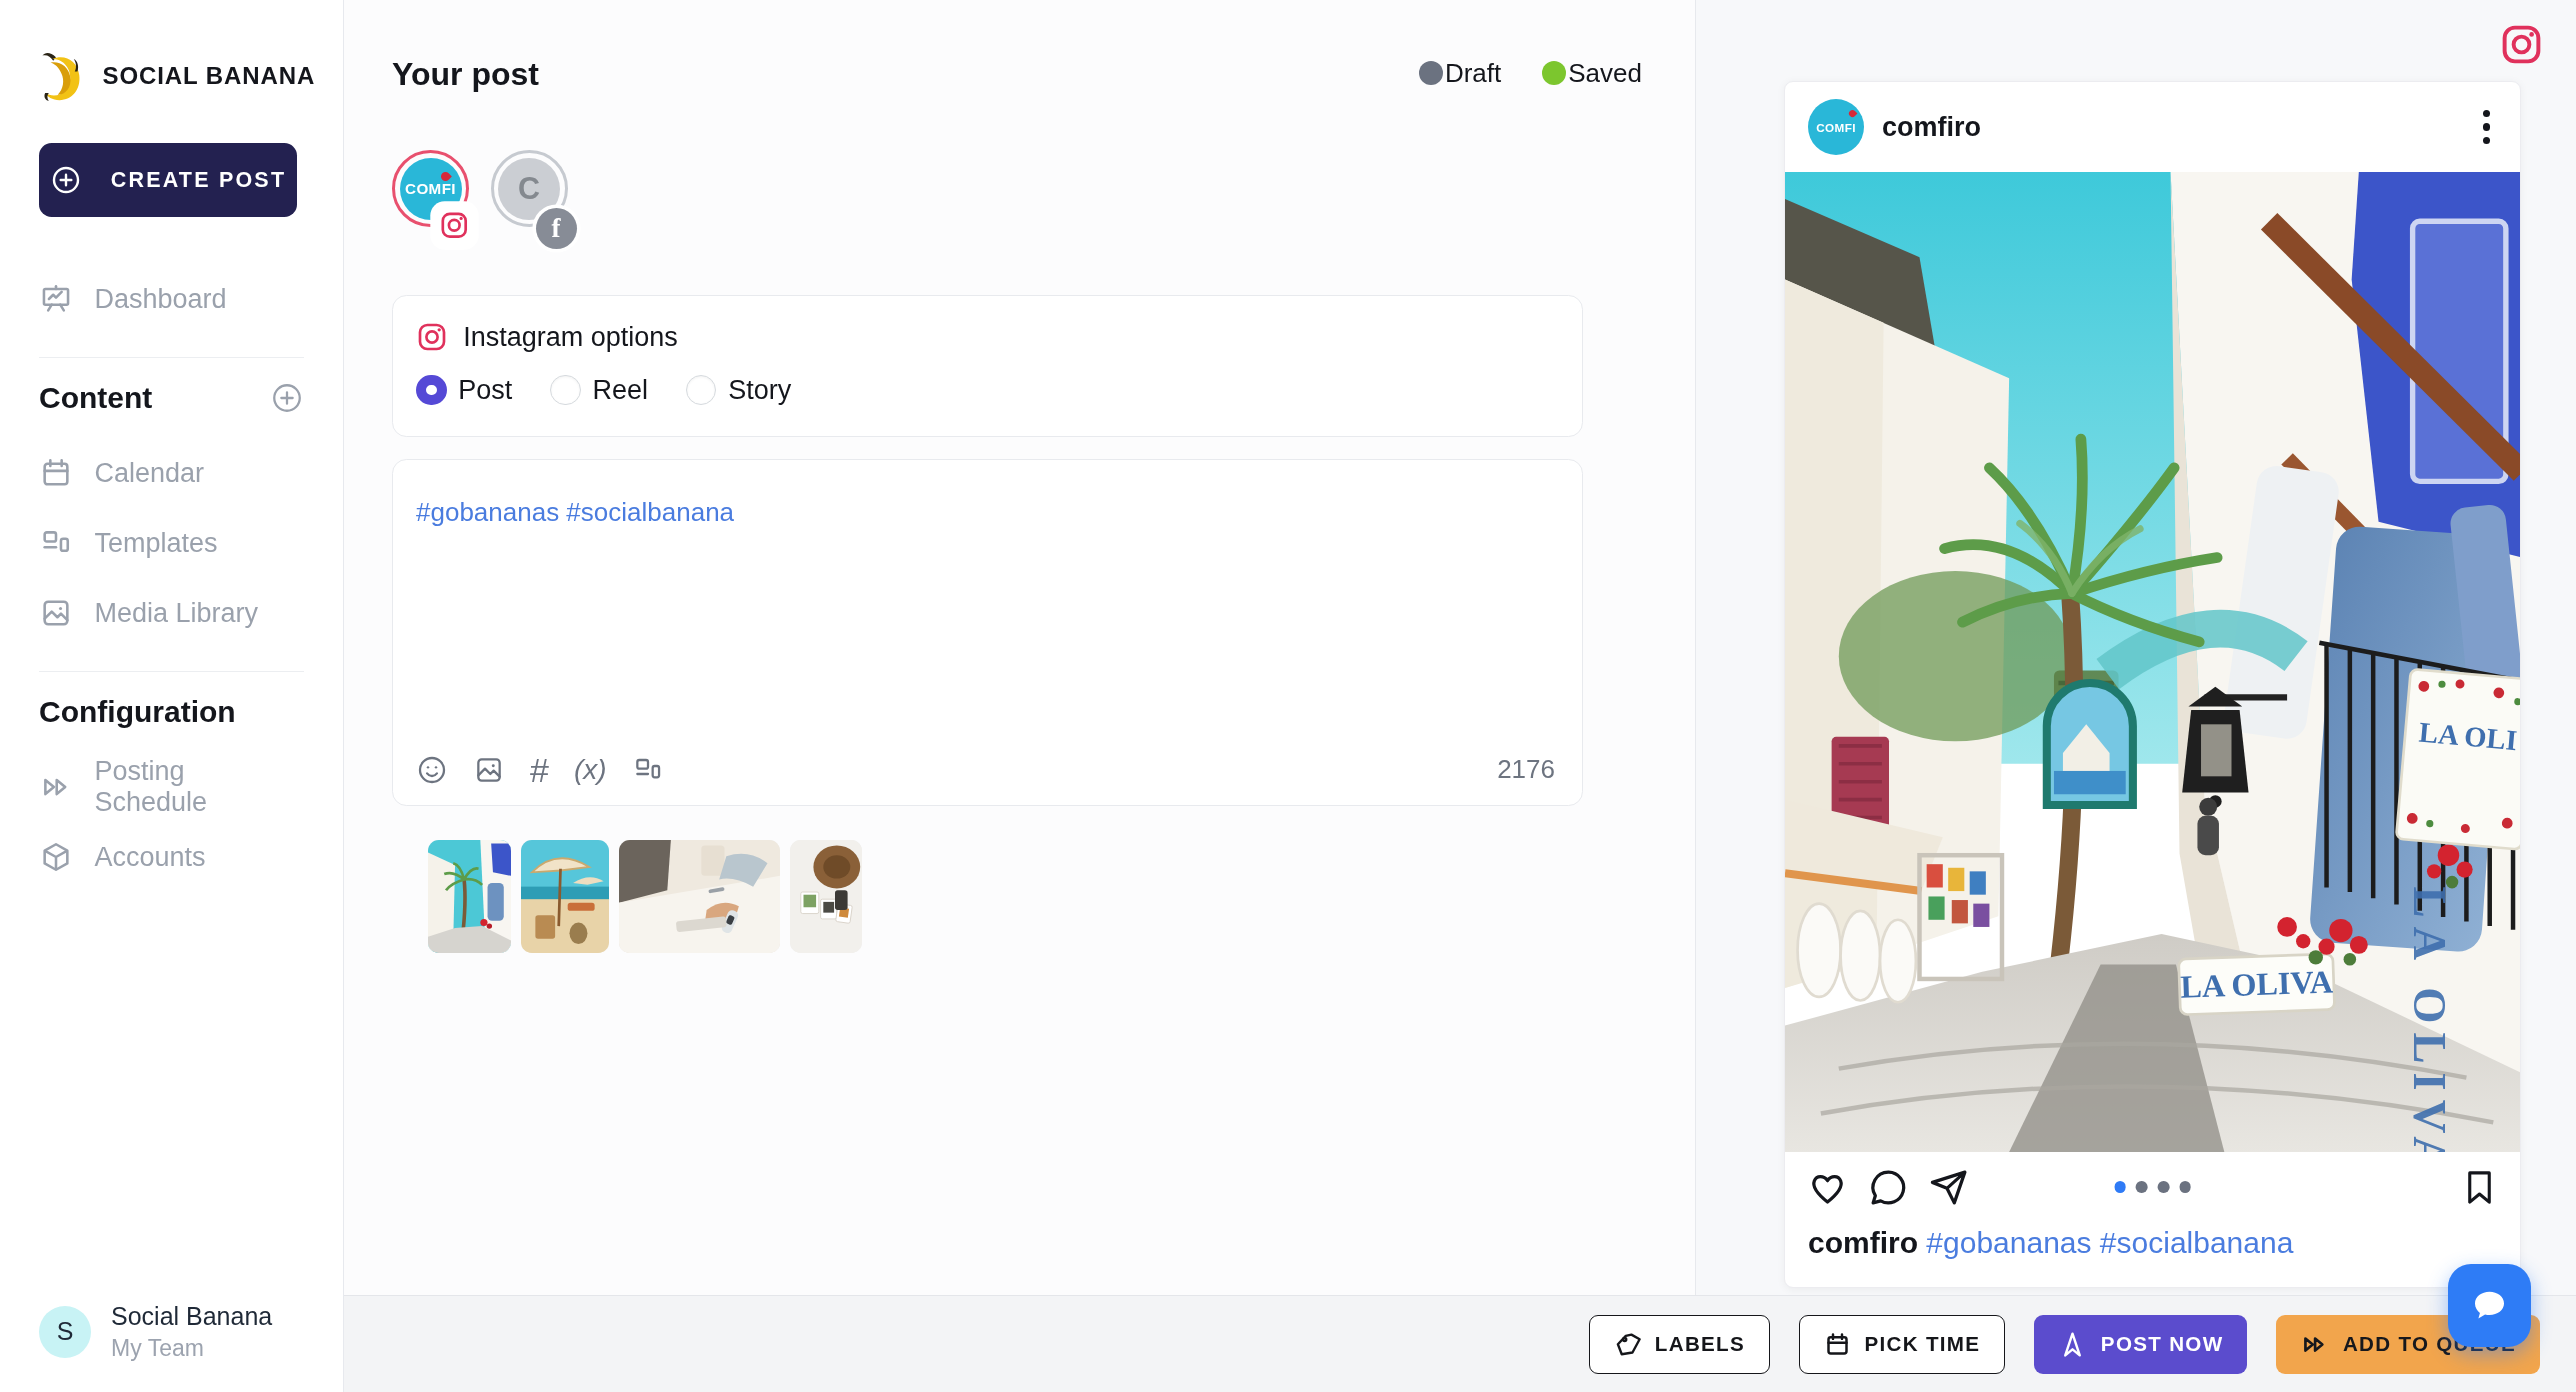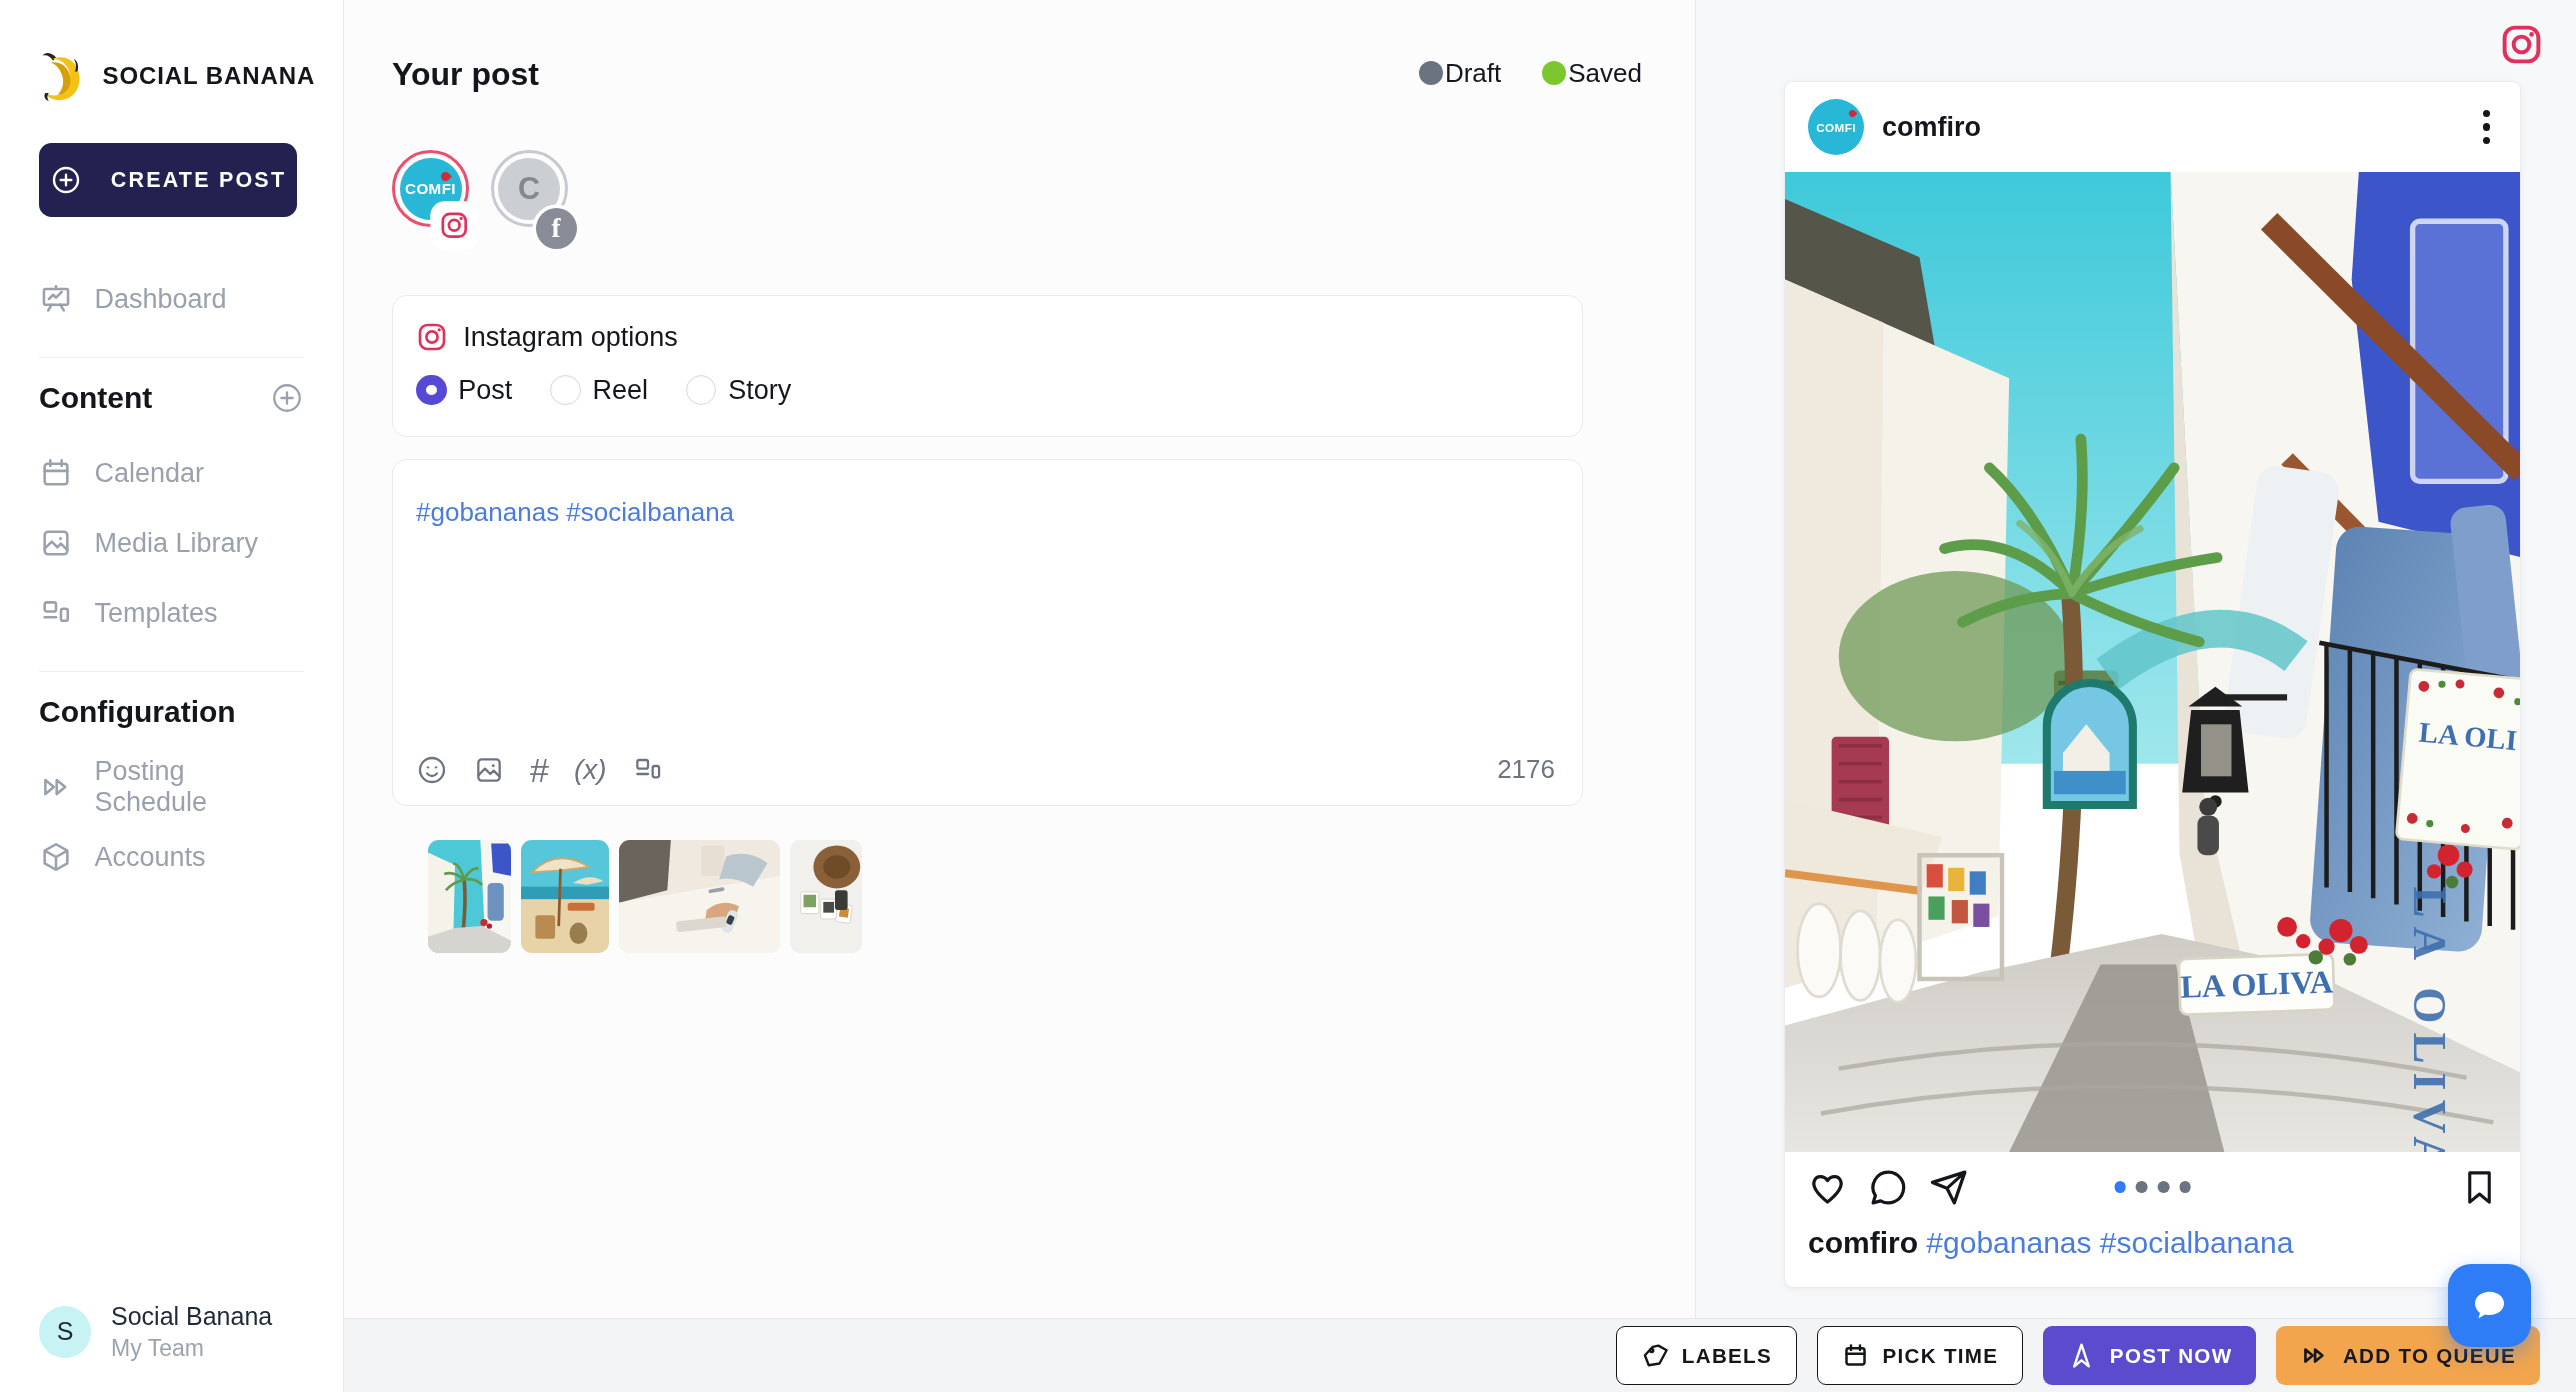--- a/index.html
+++ b/index.html
@@ -227,6 +227,16 @@
   </div>
   <div class="side-item">
     <span>
+      <svg width="34" height="34" viewBox="0 0 24 24" fill="none" stroke="#9aa1ac" stroke-width="1.8" stroke-linecap="round">
+        <rect x="4" y="4.5" width="8" height="6.5" rx="1.5"></rect>
+          <path d="M4 15h8"></path>
+          <rect x="15.5" y="9" width="4.8" height="8.5" rx="1.5"></rect>
+      </svg>
+    </span>
+    <span>Templates</span>
+  </div>
+  <div class="side-item">
+    <span>
       <svg width="34" height="34" viewBox="0 0 24 24" fill="none" stroke="#9aa1ac" stroke-width="1.8" stroke-linecap="round" stroke-linejoin="round">
         <rect x="4" y="4" width="16" height="16" rx="2.5"></rect>
           <circle cx="15.2" cy="8.8" r="1.1" fill="#9aa1ac" stroke="none"></circle>
@@ -234,16 +244,6 @@
       </svg>
     </span>
     <span>Media Library</span>
-  </div>
-  <div class="side-item">
-    <span>
-      <svg width="34" height="34" viewBox="0 0 24 24" fill="none" stroke="#9aa1ac" stroke-width="1.8" stroke-linecap="round">
-        <rect x="4" y="4.5" width="8" height="6.5" rx="1.5"></rect>
-          <path d="M4 15h8"></path>
-          <rect x="15.5" y="9" width="4.8" height="8.5" rx="1.5"></rect>
-      </svg>
-    </span>
-    <span>Templates</span>
   </div>
 
   <div class="side-divider"></div>

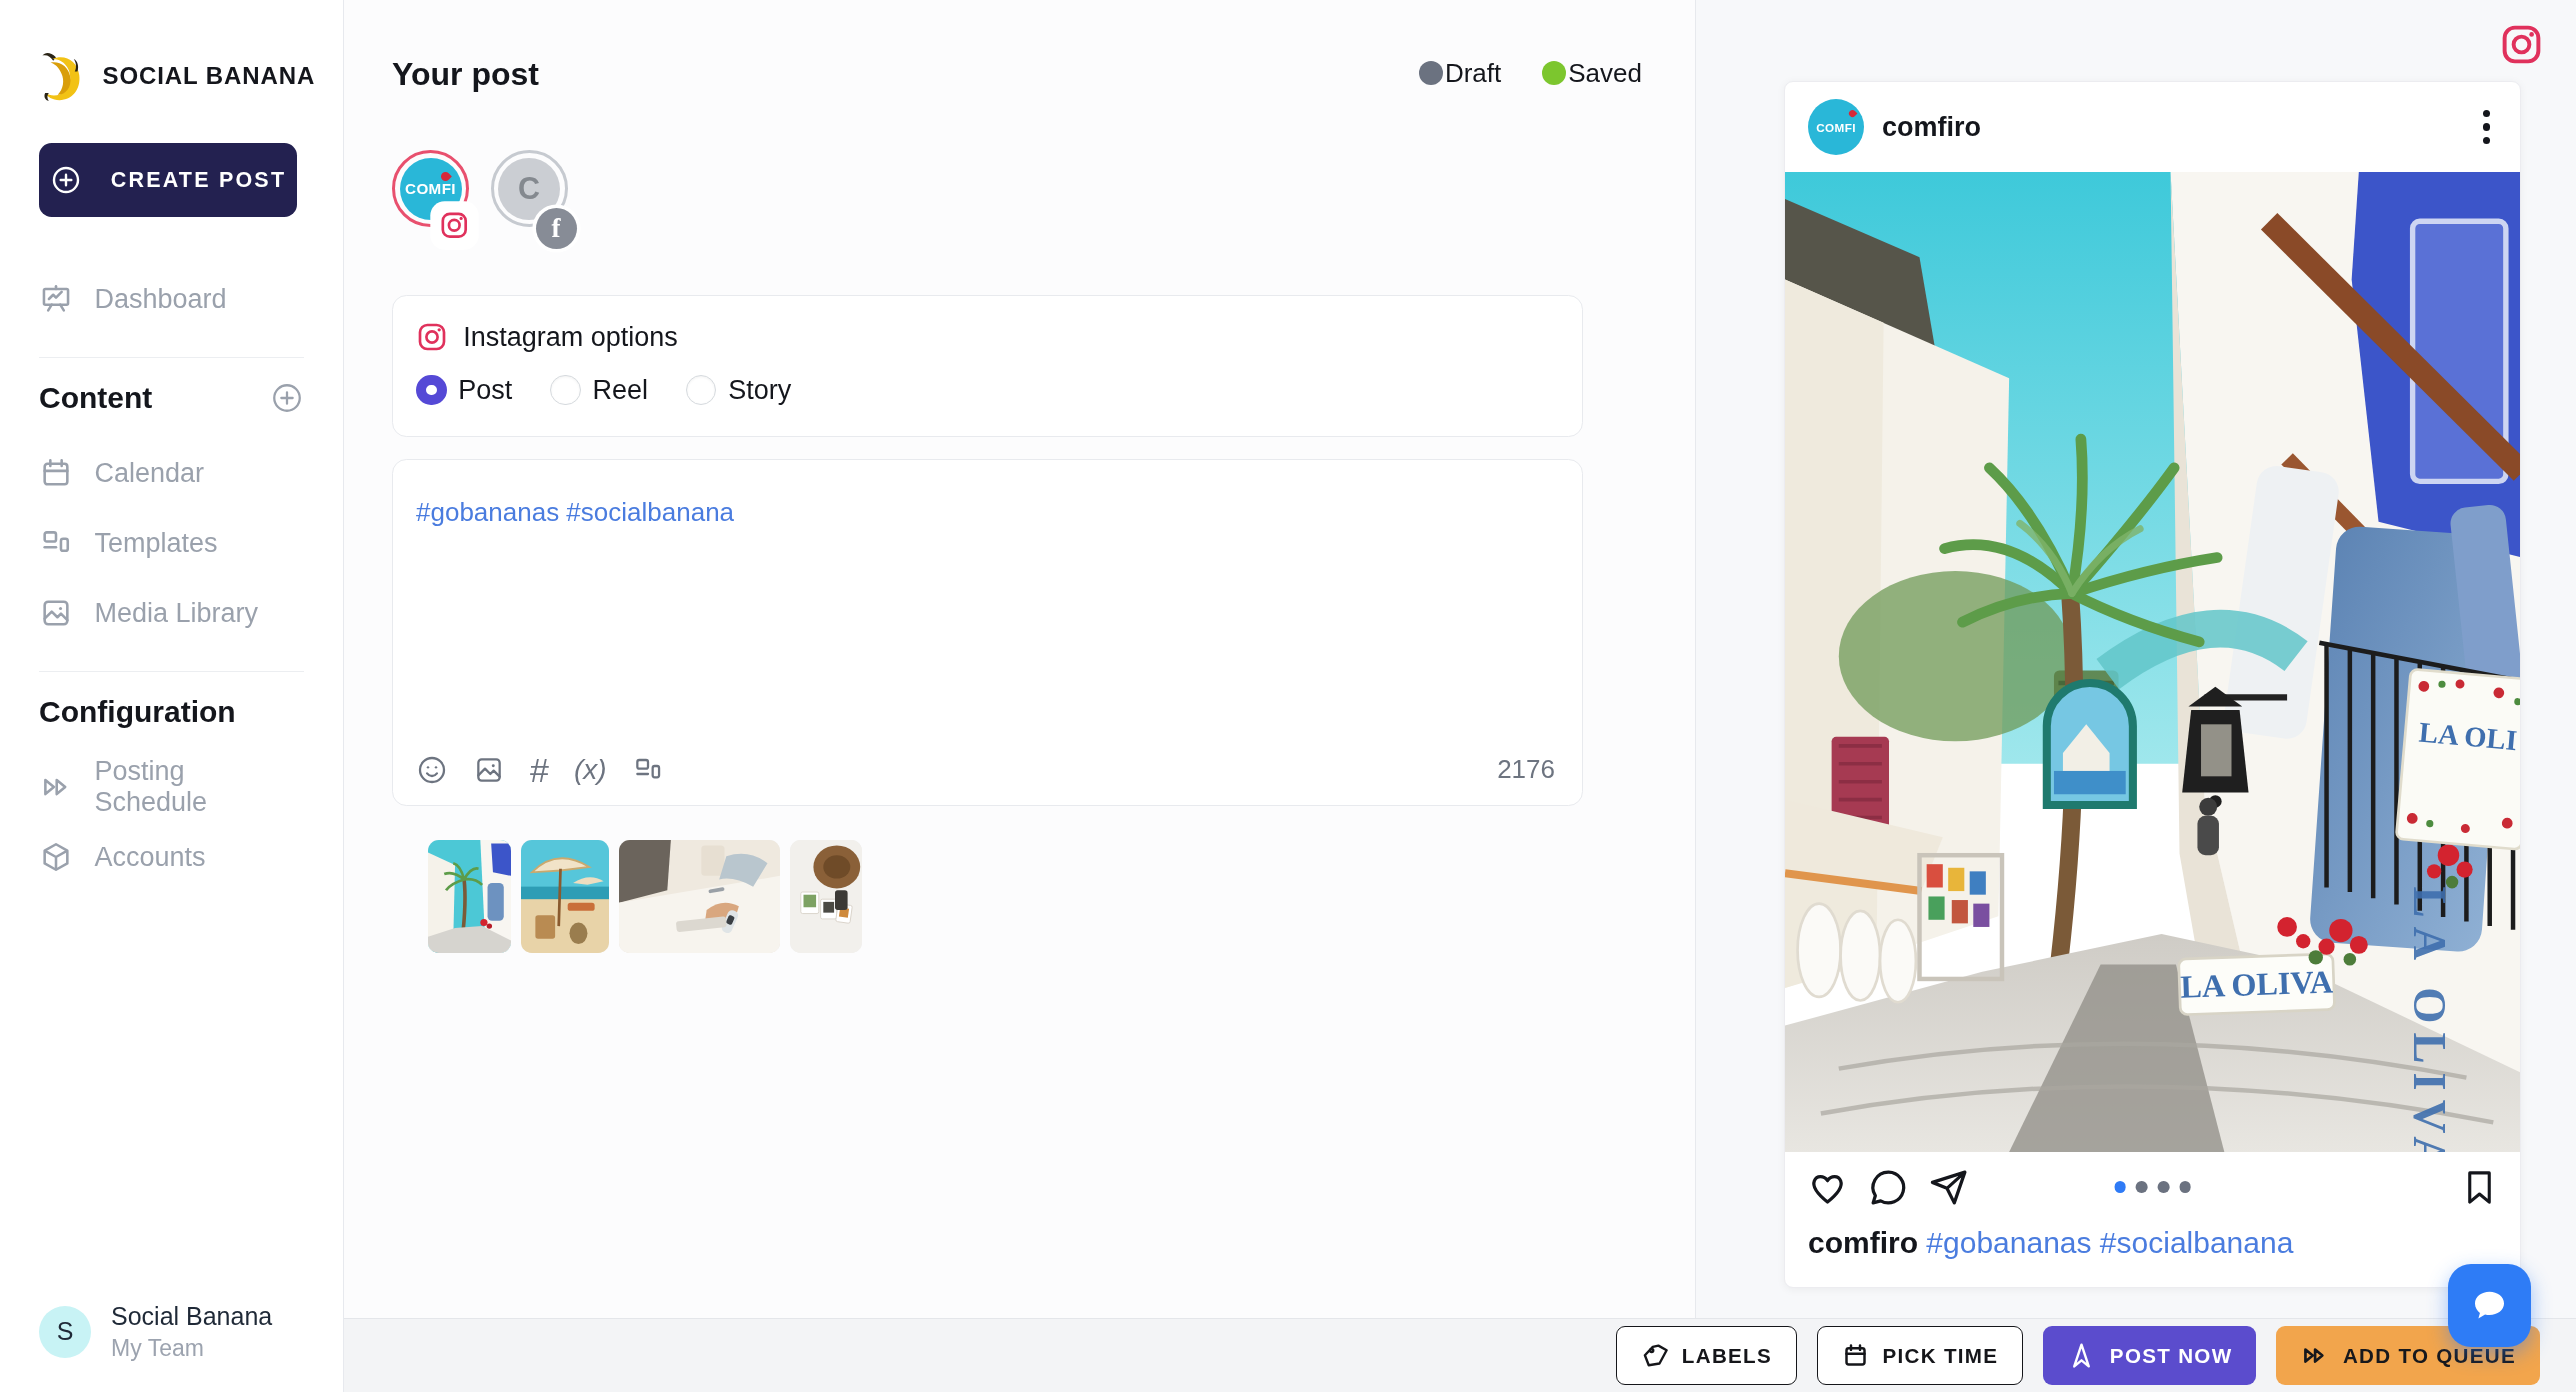--- a/index.html
+++ b/index.html
@@ -141,10 +141,10 @@
 
   
   .bottombar {
-    position:absolute; left:344px; right:0; bottom:0; height:74px;
+    position:absolute; left:344px; right:0; bottom:0; height:97px;
     background:#f3f4f6; border-top:0.9px solid #e4e6ea; z-index:5;
     display:flex; align-items:center; justify-content:flex-end;
-    gap:20px; padding-right:36px;
+    gap:29px; padding-right:36px;
   }
   .btn {
     height:59px; border-radius:9px; border:none; cursor:pointer;

